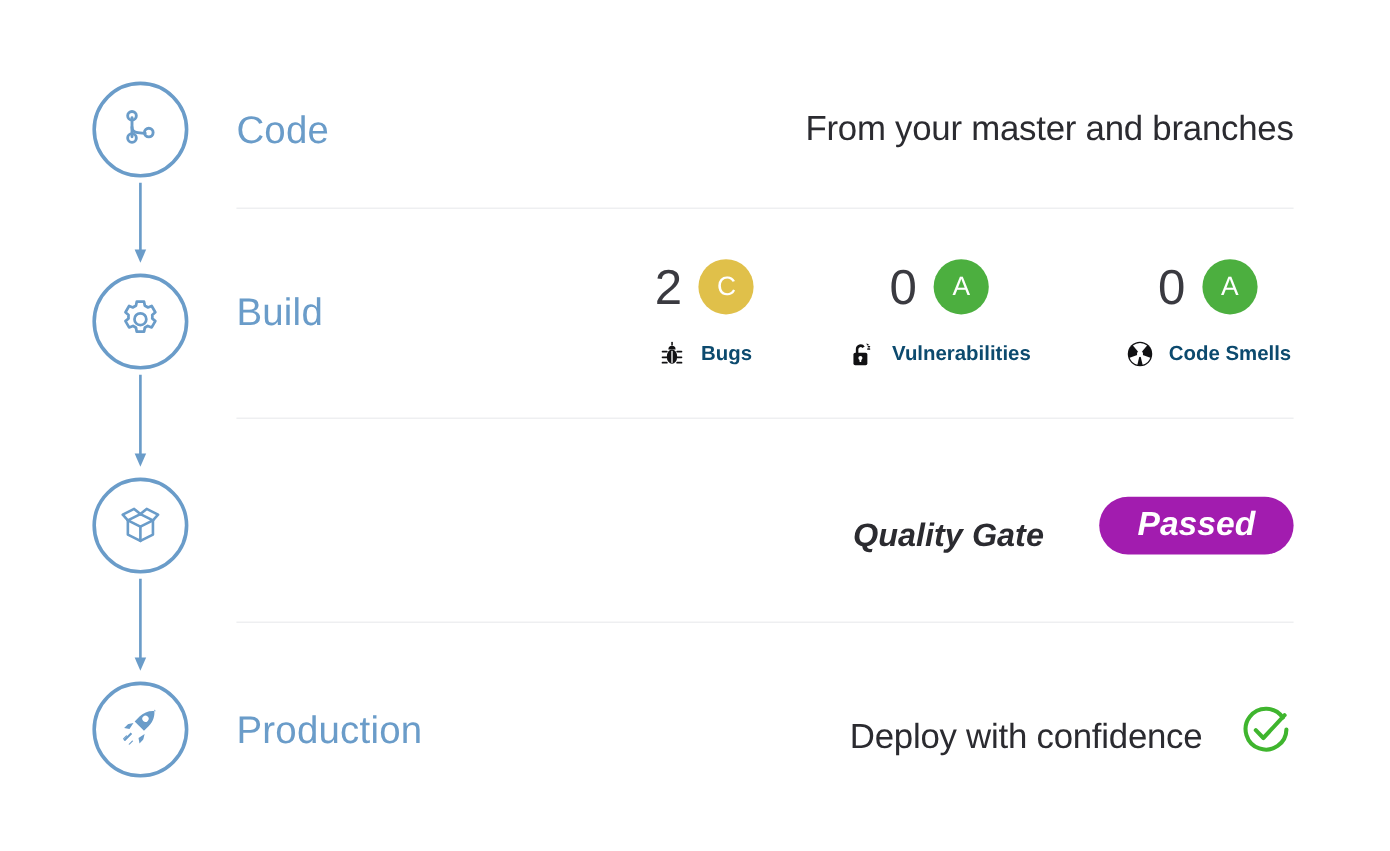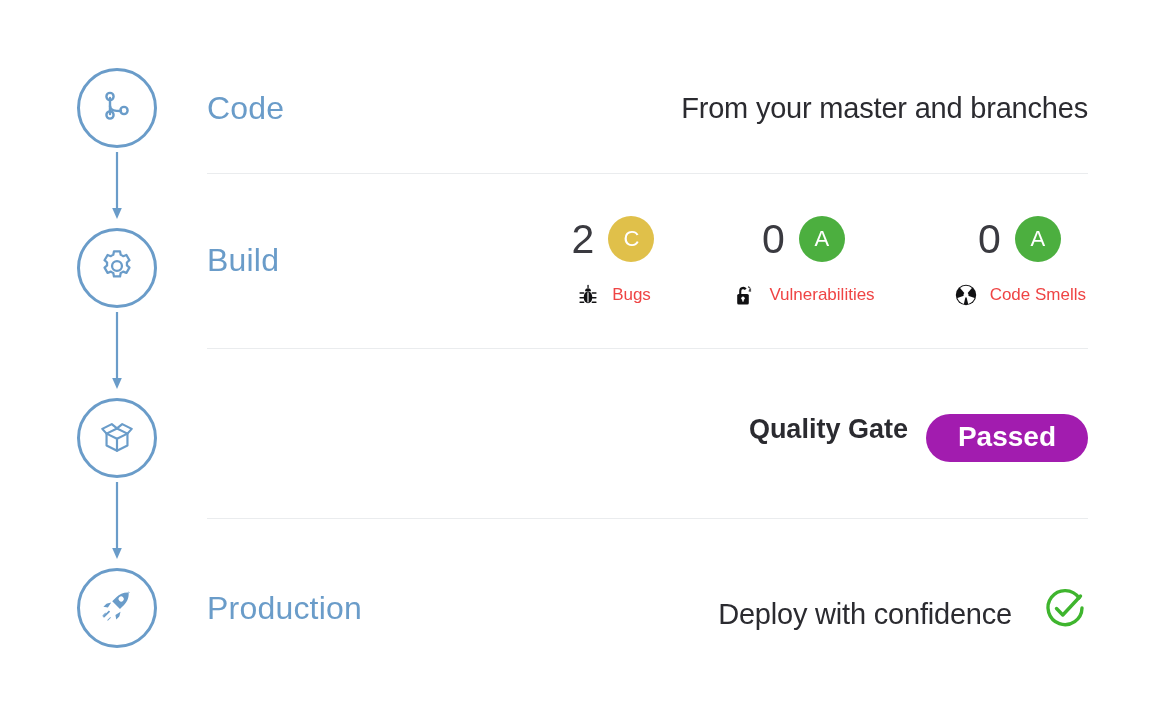--- a/index.html
+++ b/index.html
@@ -61,7 +61,7 @@
   
   .rows {
     position: absolute;
-    left: 207px;
+    left: 197px;
     top: 0;
     width: 881px;
     height: 709px;

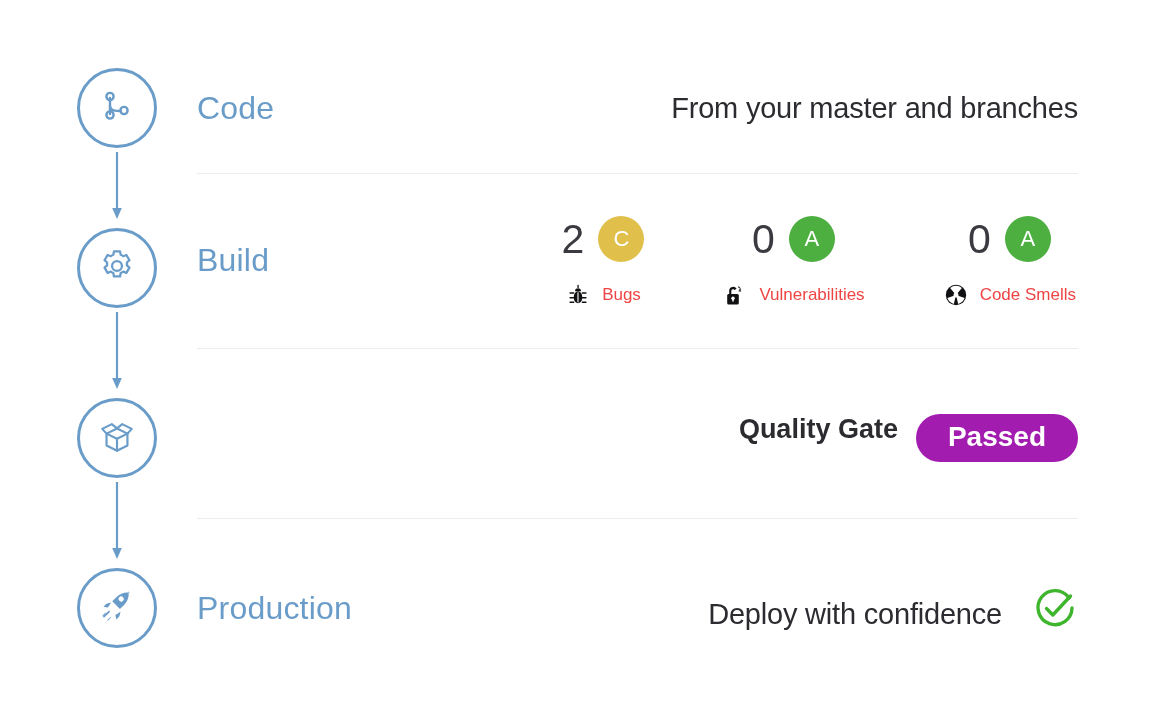--- a/index.html
+++ b/index.html
@@ -159,8 +159,8 @@
   }
   .metric-name {
     font-size: 17px;
-    color: #ef4444;
-    font-weight: 400;
+    color: #0c4a6e;
+    font-weight: 700;
     white-space: nowrap;
   }
   .metric-icon {

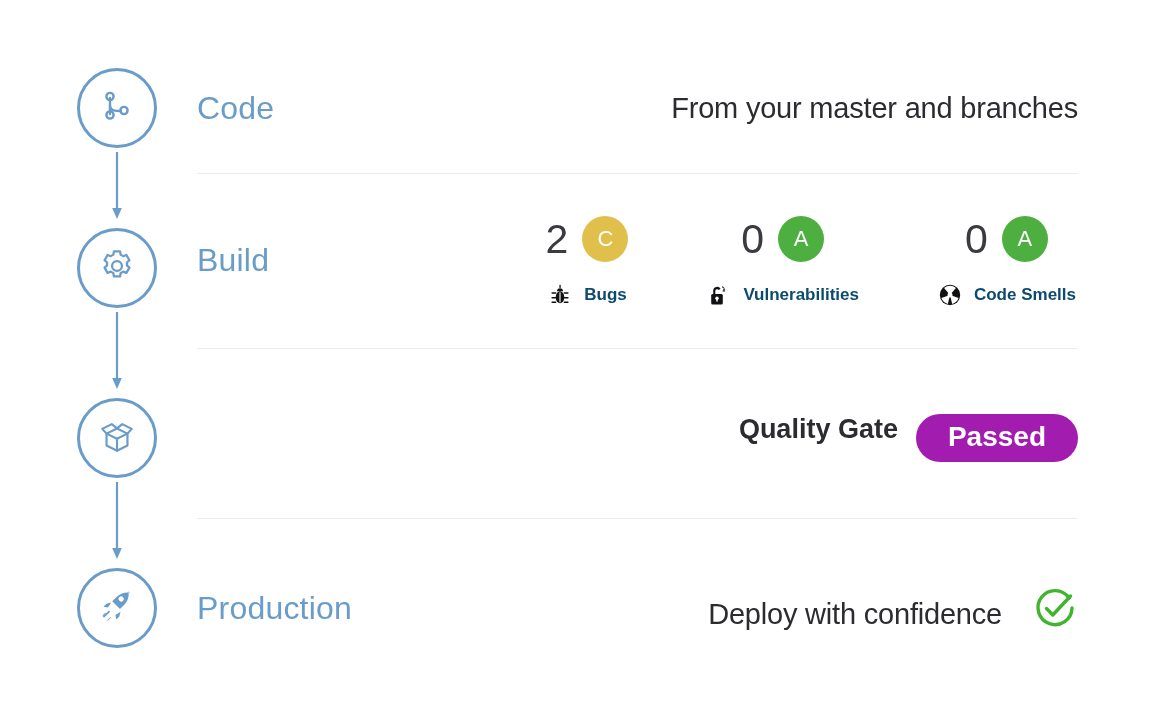--- a/index.html
+++ b/index.html
@@ -174,8 +174,9 @@
   
   .qg {
     display: flex;
-    align-items: flex-start;
-    gap: 18px;
+    align-items: flex-end;
+    gap: 46px;
+    font-style: italic;
   }
   .qg-label {
     font-size: 27px;

